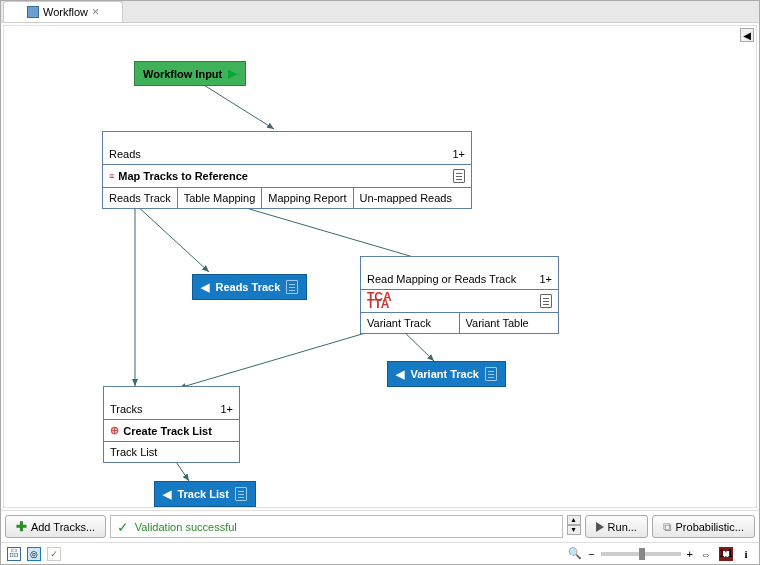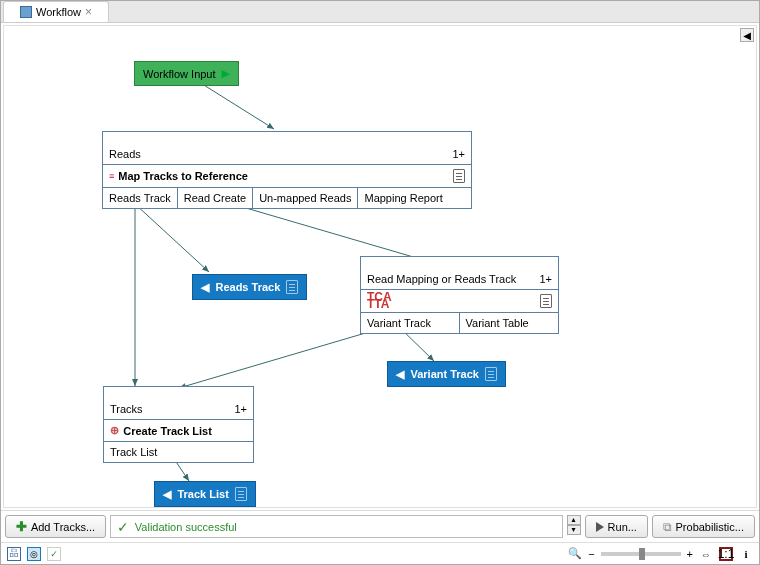--- a/index.html
+++ b/index.html
@@ -8,7 +8,7 @@
 .window { width: 760px; height: 565px; background: #fff; border: 1px solid #aaa; display: flex; flex-direction: column; }
 
 .tabbar { display: flex; background: #e8e8e8; border-bottom: 1px solid #ccc; height: 22px; }
-.tab { display: flex; align-items: center; gap: 4px; padding: 2px 16px; background: #fff; border: 1px solid #ccc; border-bottom: none; border-radius: 3px 3px 0 0; margin-left: 2px; }
+.tab { display: flex; align-items: center; gap: 4px; padding: 2px 23px; background: #fff; border: 1px solid #ccc; border-bottom: none; border-radius: 3px 3px 0 0; margin-left: 2px; }
 .tab-close { color: #888; cursor: pointer; font-size: 12px; }
 
 .canvas-wrap { flex: 1; position: relative; border: 1px solid #e0e0e0; margin: 2px; overflow: hidden; }

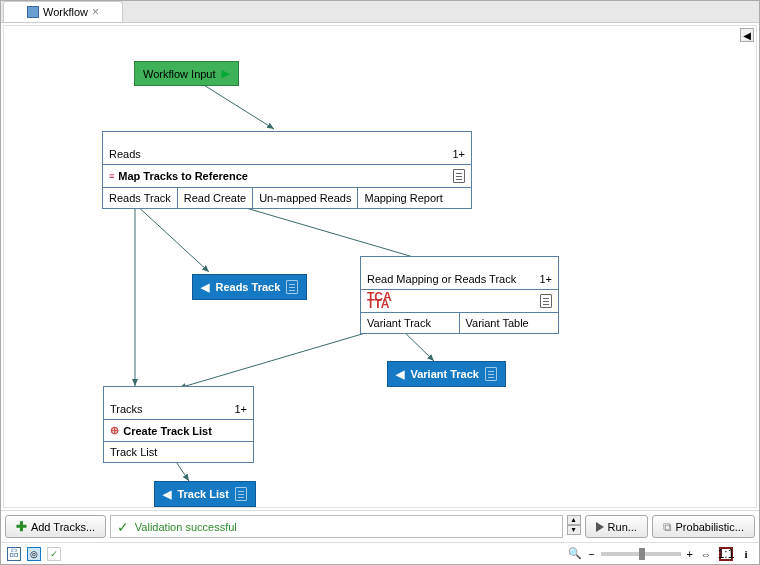--- a/index.html
+++ b/index.html
@@ -25,7 +25,7 @@
 .node-ports > div { flex: none; padding: 4px 6px; border-right: 1px solid #5a7fa0; }
 .node-ports > div:last-child { border-right: none; }
 
-.green-node { position: absolute; background: #3eb159; border: 1px solid #2e8040; color: #000; font-weight: normal; padding: 5px 8px; display: flex; align-items: center; gap: 6px; }
+.green-node { position: absolute; background: #3eb159; border: 1px solid #2e8040; color: #000; font-weight: bold; padding: 5px 8px; display: flex; align-items: center; gap: 6px; }
 .blue-node { position: absolute; background: #1679c4; border: 1px solid #0d5a96; color: #fff; font-weight: bold; padding: 5px 8px; display: flex; align-items: center; gap: 6px; }
 .doc-icon { width: 12px; height: 14px; border: 1px solid currentColor; border-radius: 1px; opacity: 0.6; position: relative; }
 .doc-icon::before { content:''; position:absolute; top:3px; left:2px; right:2px; height:1px; background:currentColor; box-shadow: 0 3px 0 currentColor, 0 6px 0 currentColor; }

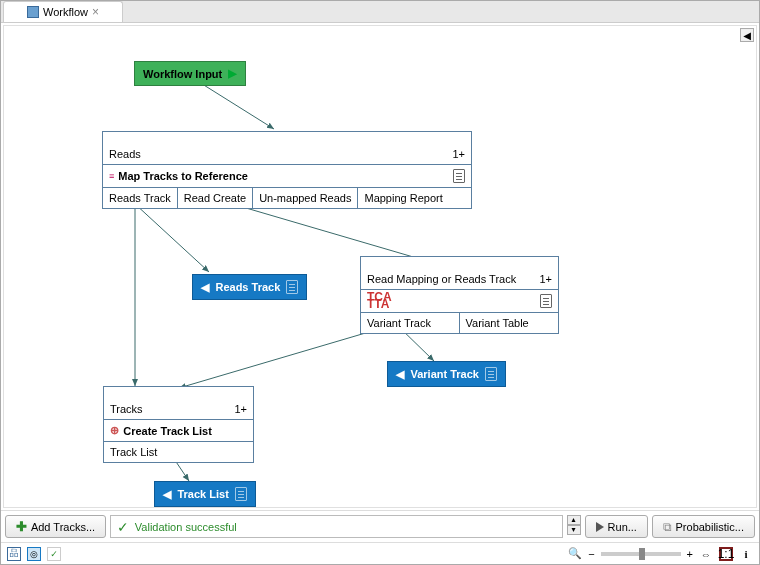--- a/index.html
+++ b/index.html
@@ -102,7 +102,7 @@
         </div>
         <div class="node-ports">
           <div>Reads Track</div>
-          <div>Read Create</div>
+          <div>Table Mapping</div>
           <div>Un-mapped Reads</div>
           <div>Mapping Report</div>
         </div>

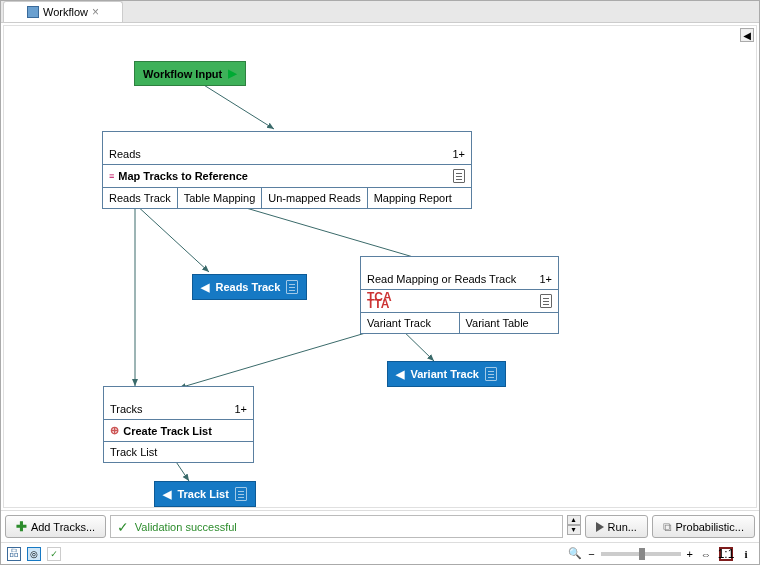--- a/index.html
+++ b/index.html
@@ -103,8 +103,8 @@
         <div class="node-ports">
           <div>Reads Track</div>
           <div>Table Mapping</div>
+          <div>Mapping Report</div>
           <div>Un-mapped Reads</div>
-          <div>Mapping Report</div>
         </div>
       </div>
 

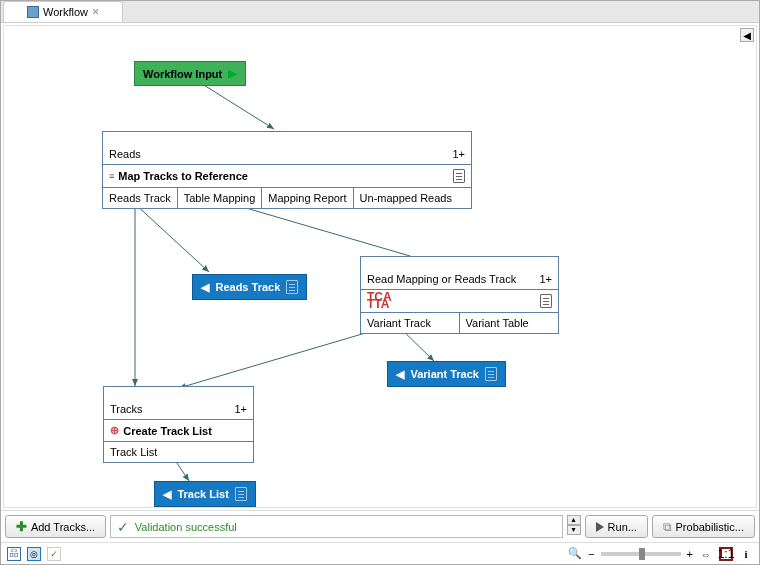--- a/index.html
+++ b/index.html
@@ -135,7 +135,7 @@
         <span class="doc-icon"></span>
       </div>
 
-      <div class="node" style="left:99px; top:360px; width:151px;">
+      <div class="node" style="left:99px; top:360px; width:137px;">
         <div class="node-header">
           <span>Tracks</span>
           <span>1+</span>

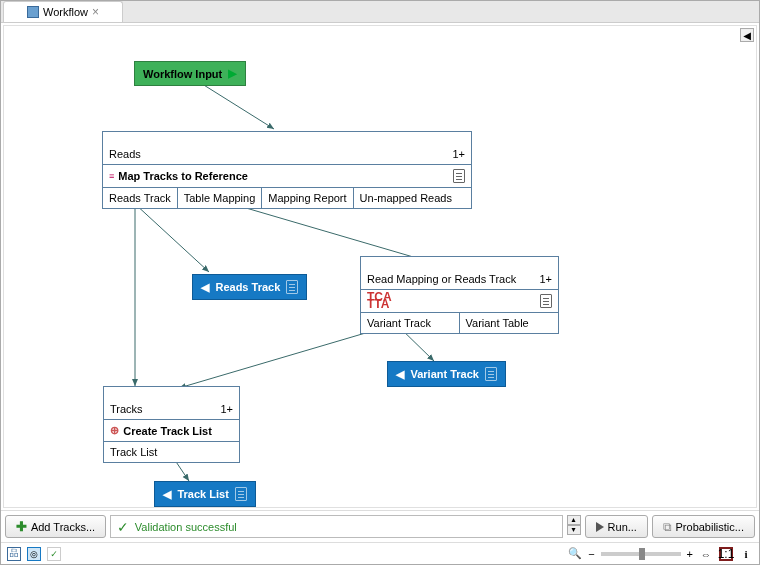--- a/index.html
+++ b/index.html
@@ -194,7 +194,7 @@
       </div>
     <span>+</span>
     <span class="mini-icon">⇔</span>
-    <span class="mini-icon" style="border:2px solid #7f1d1d; font-size:12px;">1:1</span>
+    <span class="mini-icon" style="border:4px solid #7f1d1d; font-size:10px;">1:1</span>
     <span class="mini-icon" style="font-family:serif; font-weight:bold;">i</span>
   </div>
 

